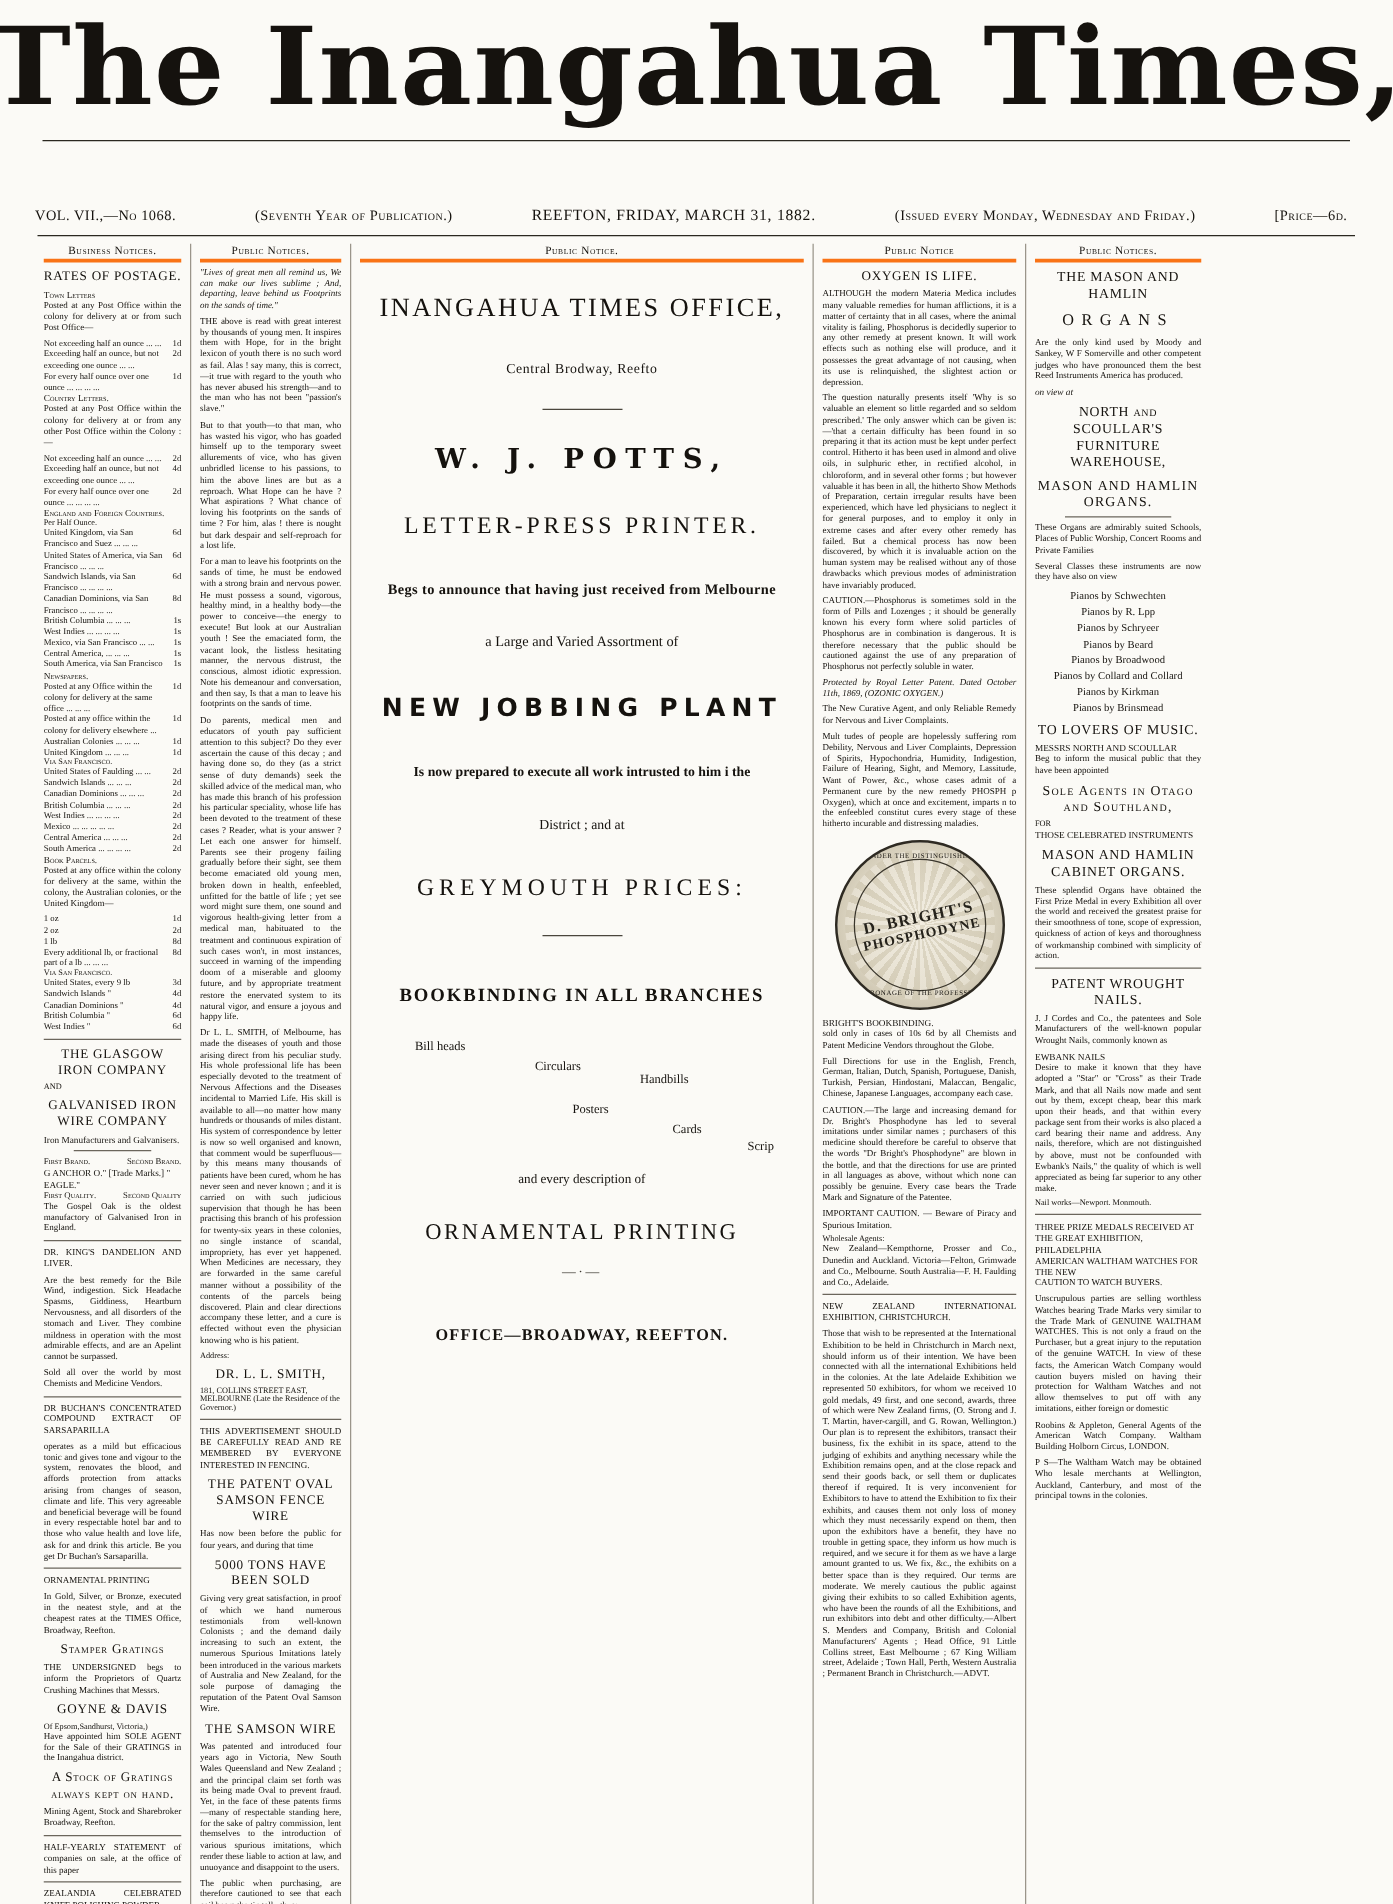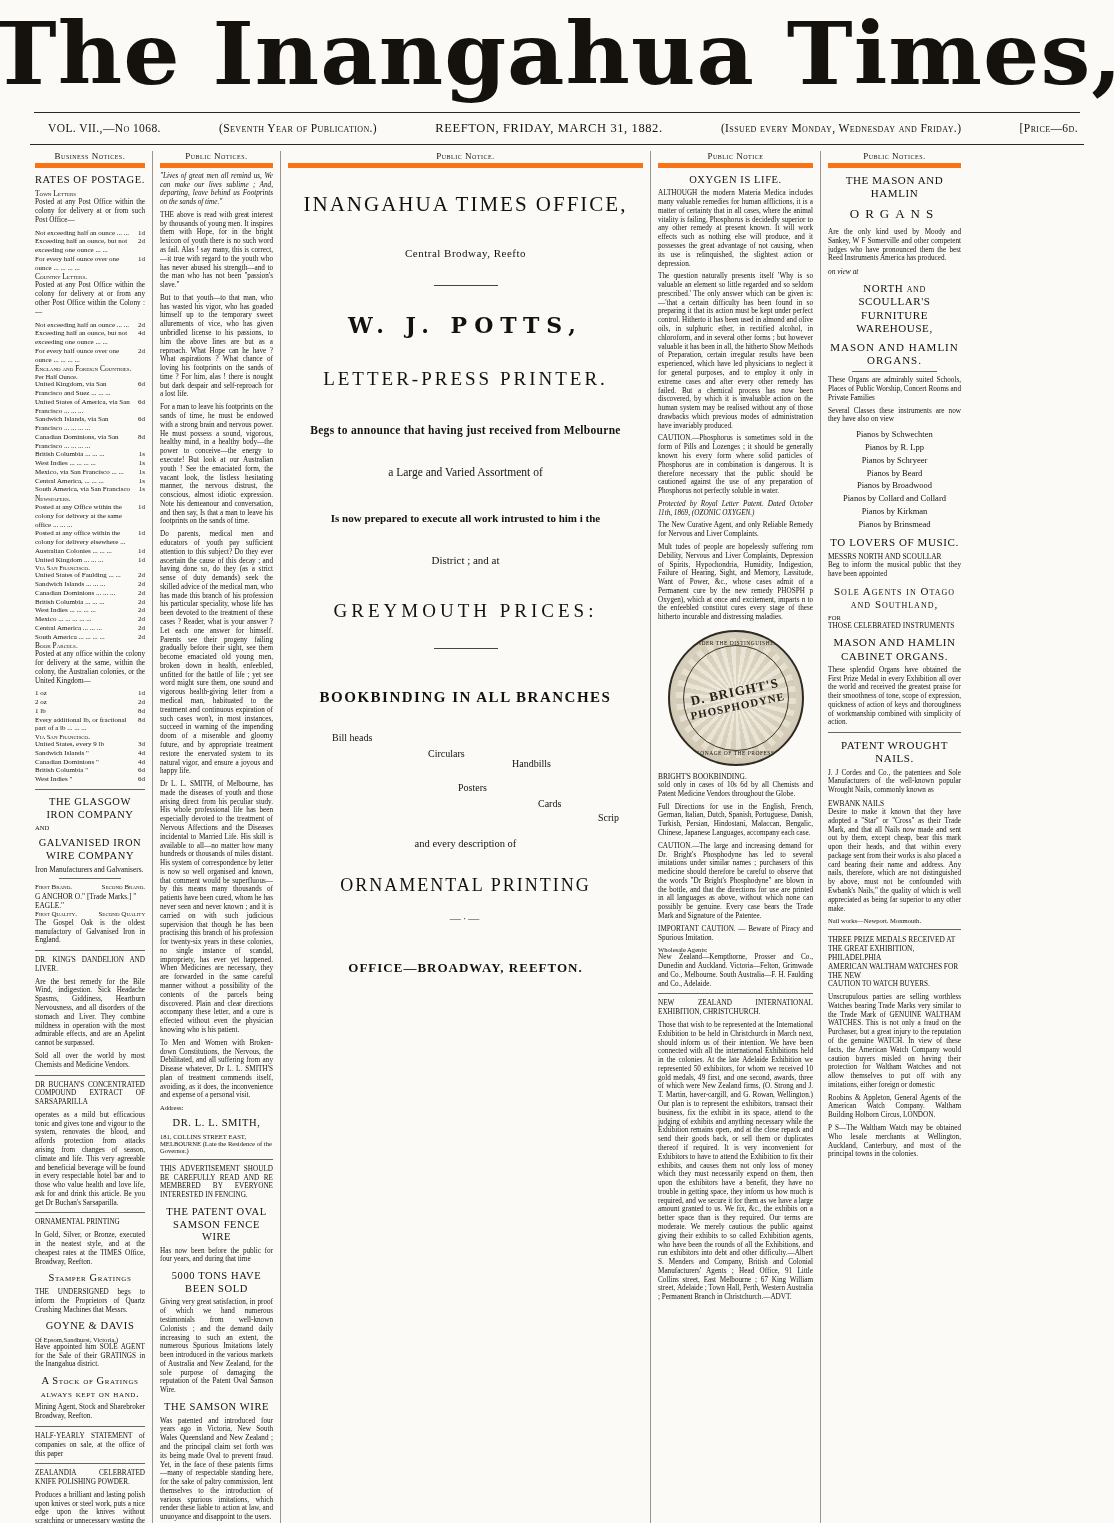--- a/index.html
+++ b/index.html
@@ -42,8 +42,9 @@
     align-items:baseline;
     font-size:11.5px;
     font-variant:small-caps;
-    padding:8px 36px 0 48px;
+    padding:8px 36px 0 28px;
     letter-spacing:.4px;
+    margin-top:44px;
   }
   .issueline .cell{white-space:nowrap;}
   .issueline .vol{font-variant:small-caps;}

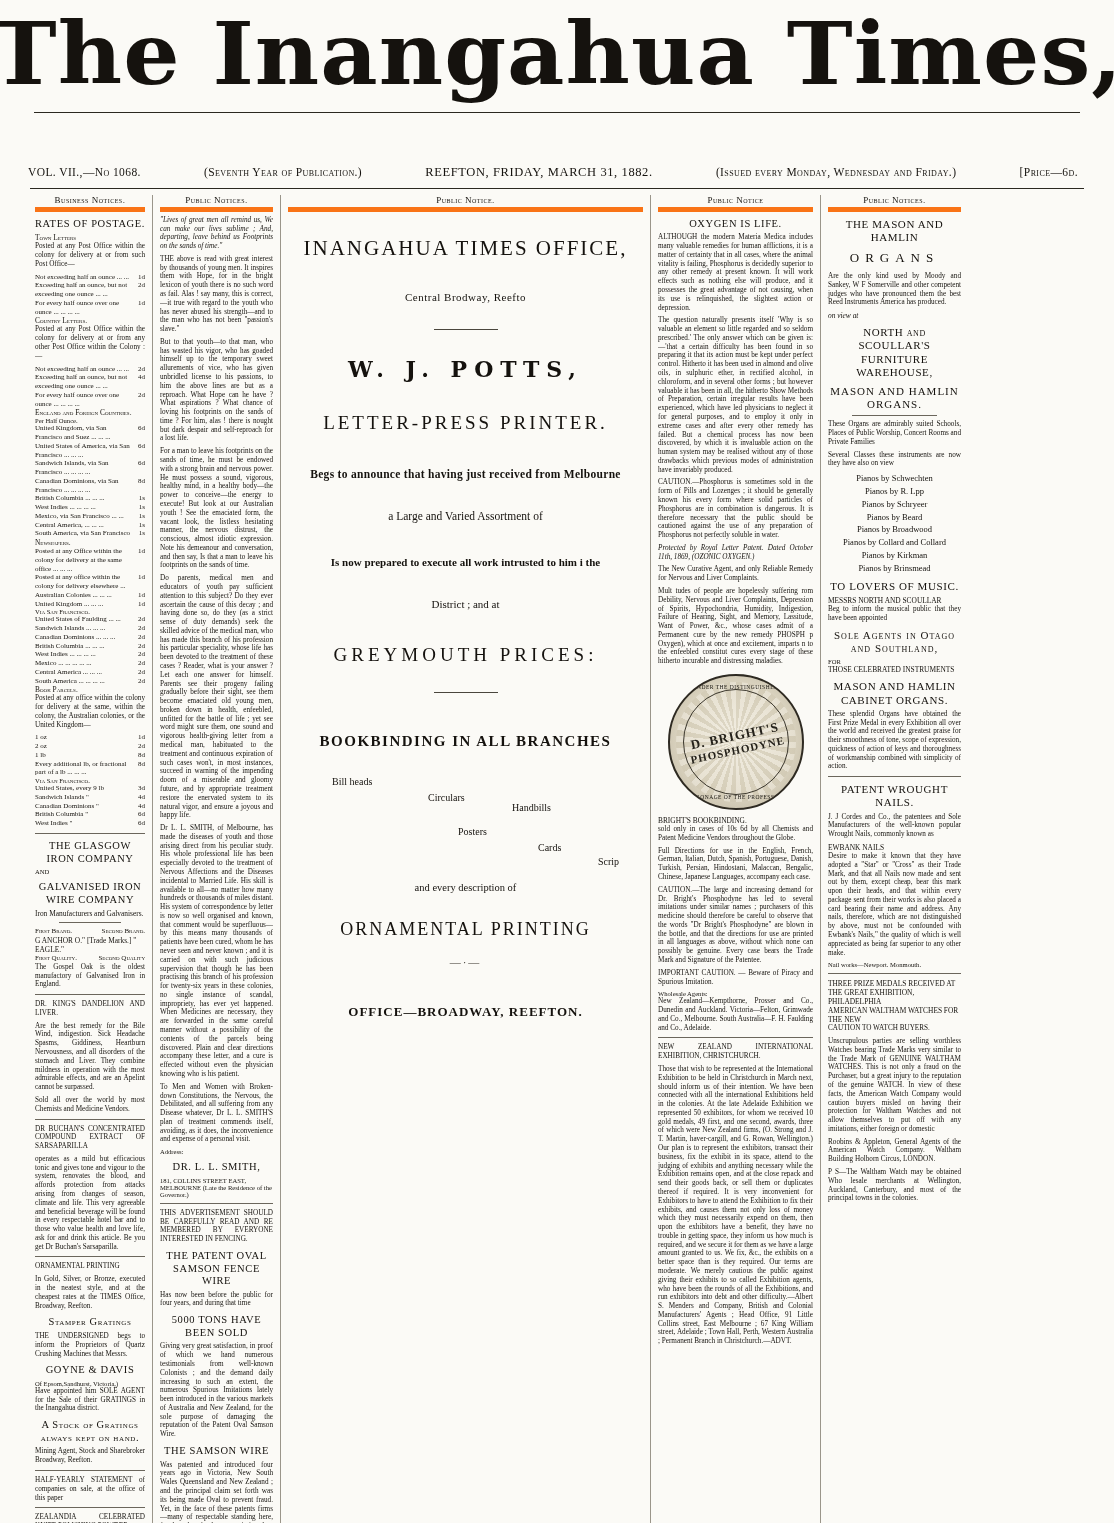--- a/index.html
+++ b/index.html
@@ -77,7 +77,7 @@
     font-variant:small-caps;
     font-size:9px;
     letter-spacing:.5px;
-    border-bottom:5px solid #f97316;
+    border-bottom:3px solid #f97316;
     padding-bottom:2px;
     margin-bottom:4px;
   }

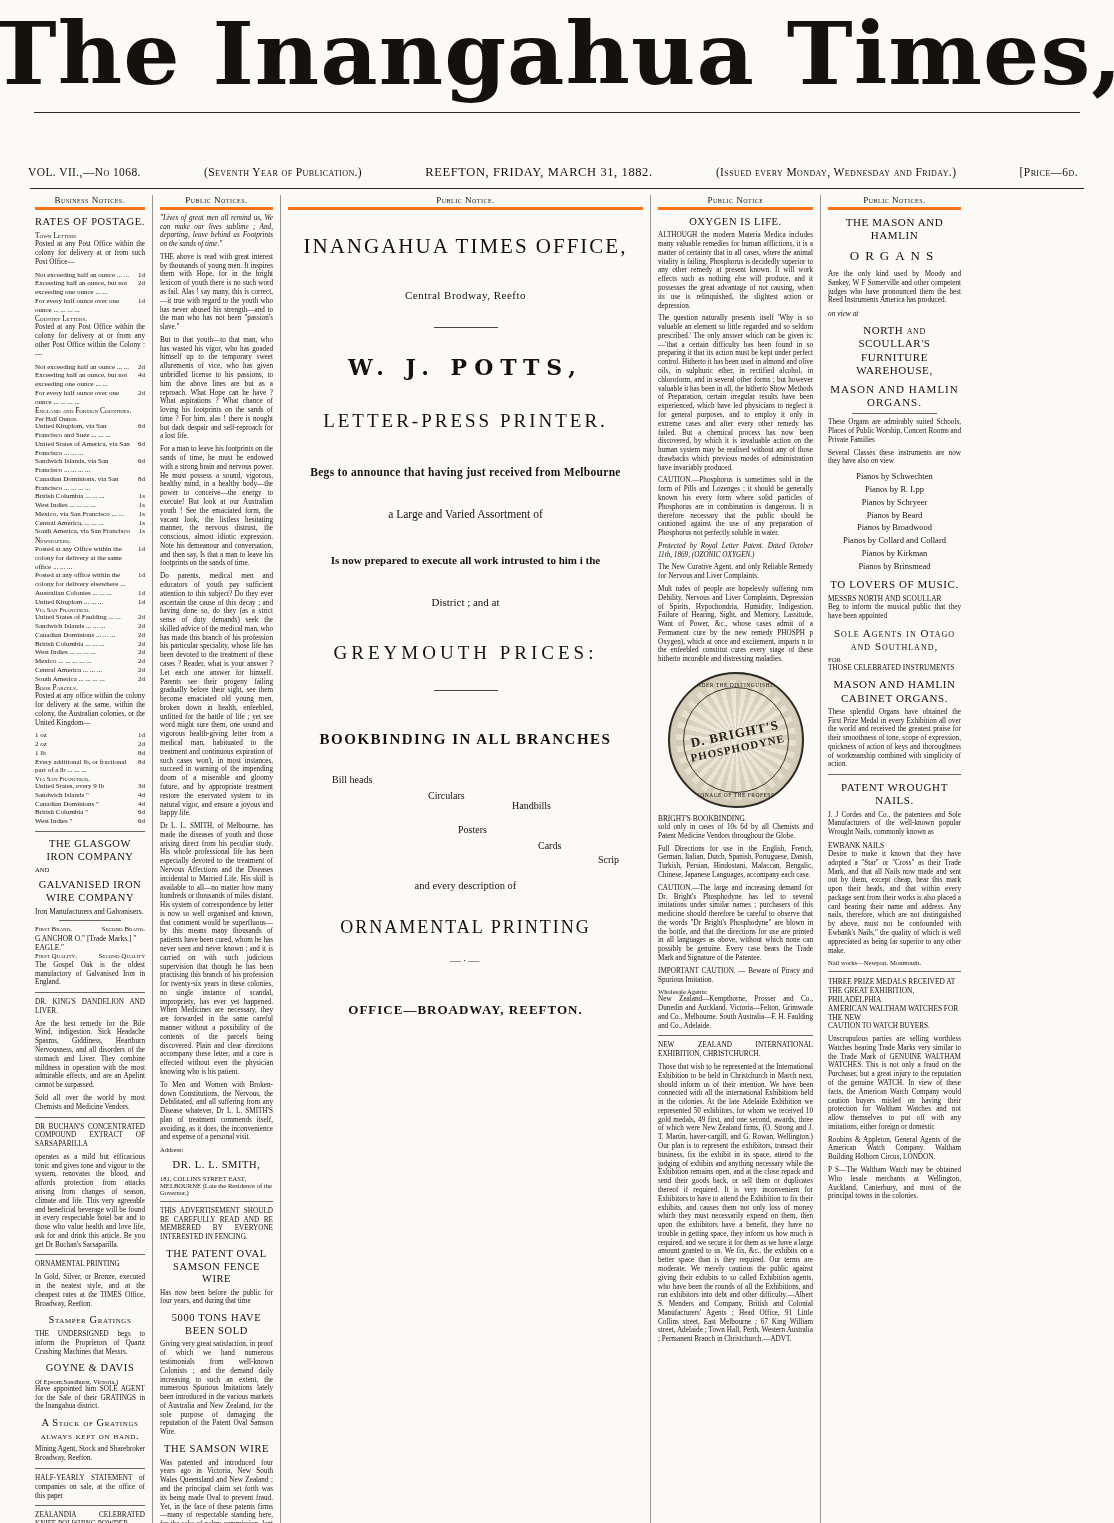--- a/index.html
+++ b/index.html
@@ -495,6 +495,7 @@
       <div class="letterpress">LETTER-PRESS PRINTER.</div>
       <div class="begs">Begs to announce that having just received from Melbourne</div>
       <div class="largevaried">a Large and Varied Assortment of</div>
+      <div class="jobbing">NEW JOBBING PLANT</div>
       <div class="prepared">Is now prepared to execute all work intrusted to  him i  the</div>
       <div class="district">District ; and at</div>
       <div class="greymouth">GREYMOUTH PRICES:</div>

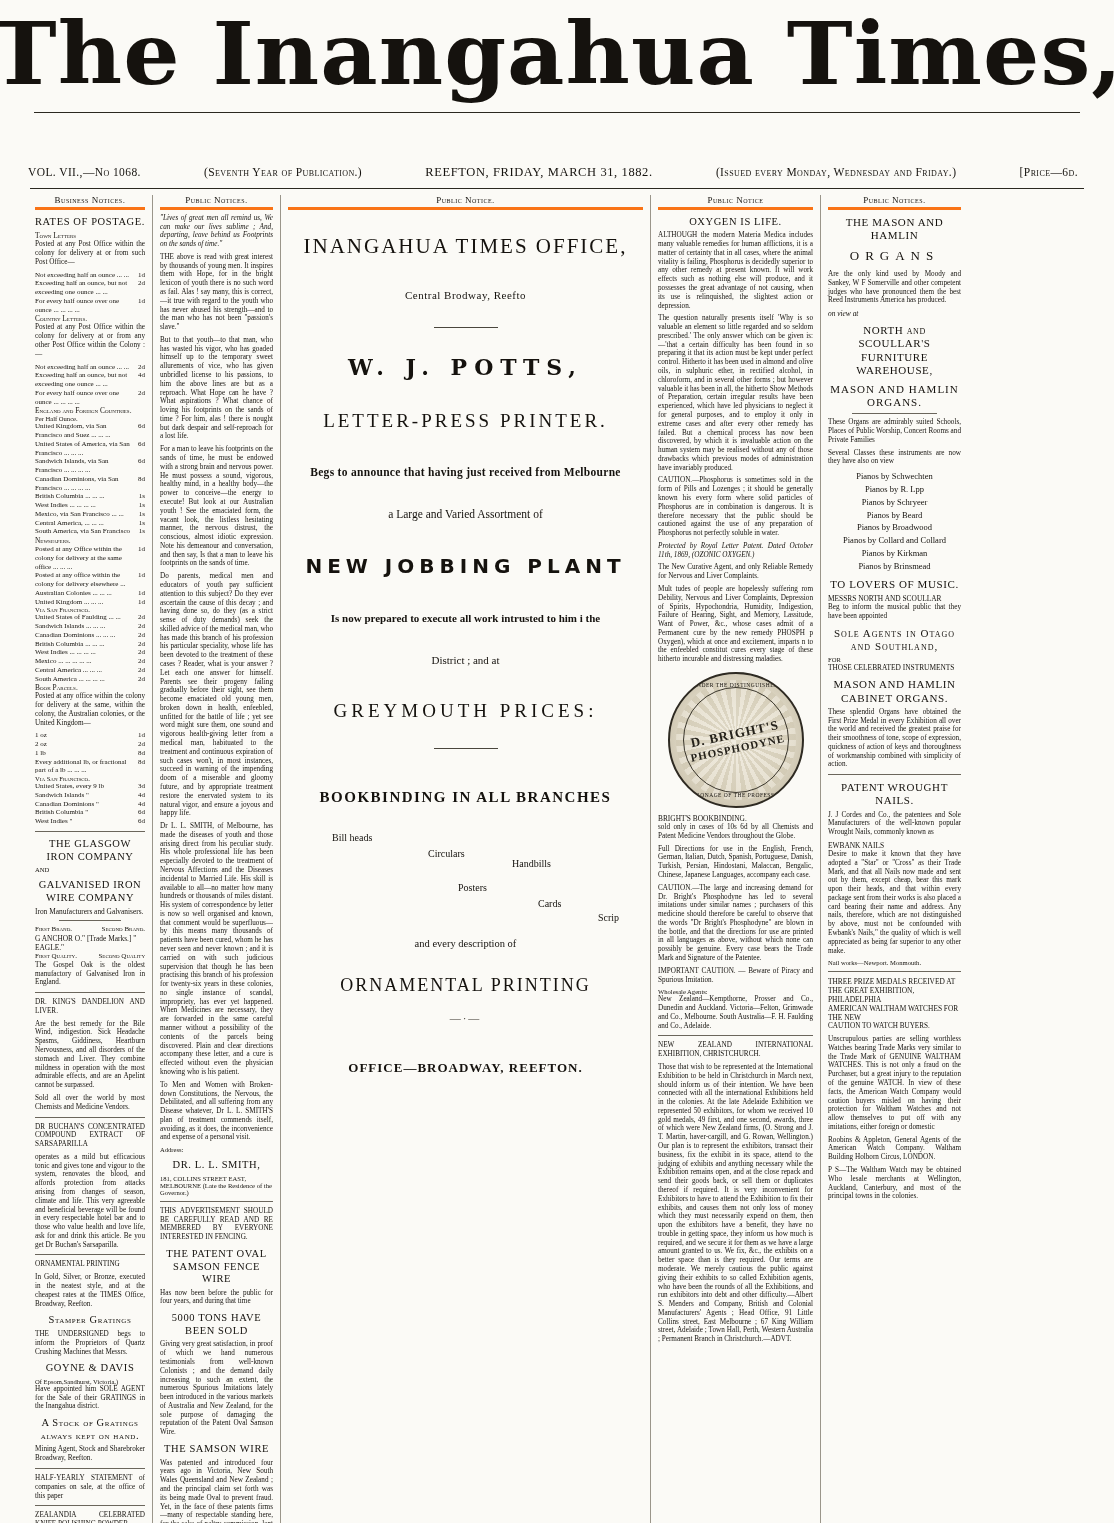--- a/index.html
+++ b/index.html
@@ -470,7 +470,6 @@
       <div class="body">For a man to leave his footprints on the sands of time, he must be endowed with a strong brain and nervous power. He must possess a sound, vigorous, healthy mind, in a healthy body—the power to conceive—the energy to execute! But look at our Australian youth ! See the emaciated form, the vacant look, the listless hesitating manner, the nervous distrust, the conscious, almost idiotic expression. Note his demeanour and conversation, and then say, Is that a man to leave his footprints on the sands of time.</div>
       <div class="body">Do parents, medical men and educators of youth pay sufficient attention to this subject? Do they ever ascertain the cause of this decay ; and having done so, do they (as a strict sense of duty demands) seek the skilled advice of the medical man, who has made this branch of his profession his particular speciality, whose life has been devoted to the treatment of these cases ? Reader, what is your answer ? Let each one answer for himself. Parents see their progeny failing gradually before their sight, see them become emaciated old young men, broken down in health, enfeebled, unfitted for the battle of life ; yet see word might sure them, one sound and vigorous health-giving letter from a medical man, habituated to the treatment and continuous expiration of such cases won't, in most instances, succeed in warning of the impending doom of a miserable and gloomy future, and by appropriate treatment restore the enervated system to its natural vigor, and ensure a joyous and happy life.</div>
       <div class="body">Dr L. L. SMITH, of Melbourne, has made the diseases of youth and those arising direct from his peculiar study. His whole professional life has been especially devoted to the treatment of Nervous Affections and the Diseases incidental to Married Life. His skill is available to all—no matter how many hundreds or thousands of miles distant. His system of correspondence by letter is now so well organised and known, that comment would be superfluous—by this means many thousands of patients have been cured, whom he has never seen and never known ; and it is carried on with such judicious supervision that though he has been practising this branch of his profession for twenty-six years in these colonies, no single instance of scandal, impropriety, has ever yet happened. When Medicines are necessary, they are forwarded in the same careful manner without a possibility of the contents of the parcels being discovered. Plain and clear directions accompany these letter, and a cure is effected without even the physician knowing who is his patient.</div>
-      <div class="body">To Men and Women with Broken-down Constitutions, the Nervous, the Debilitated, and all suffering from any Disease whatever, Dr L. L. SMITH'S plan of treatment commends itself, avoiding, as it does, the inconvenience and expense of a personal visit.</div>
       <div class="center tiny">Address:</div>
       <div class="adhead">DR. L. L. SMITH,</div>
       <div class="center tiny">181, COLLINS STREET EAST, MELBOURNE (Late the Residence of the Governor.)</div>

